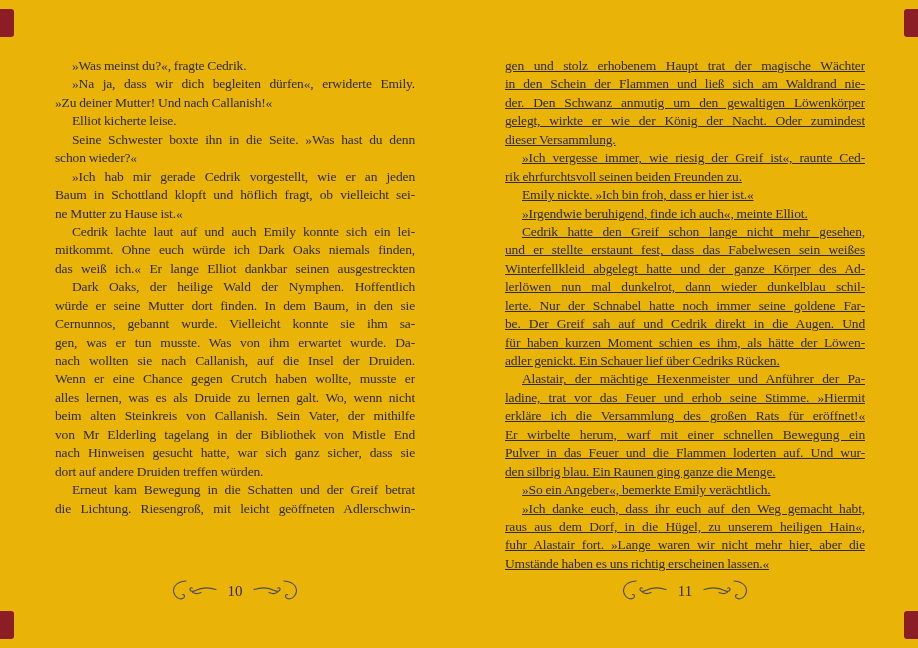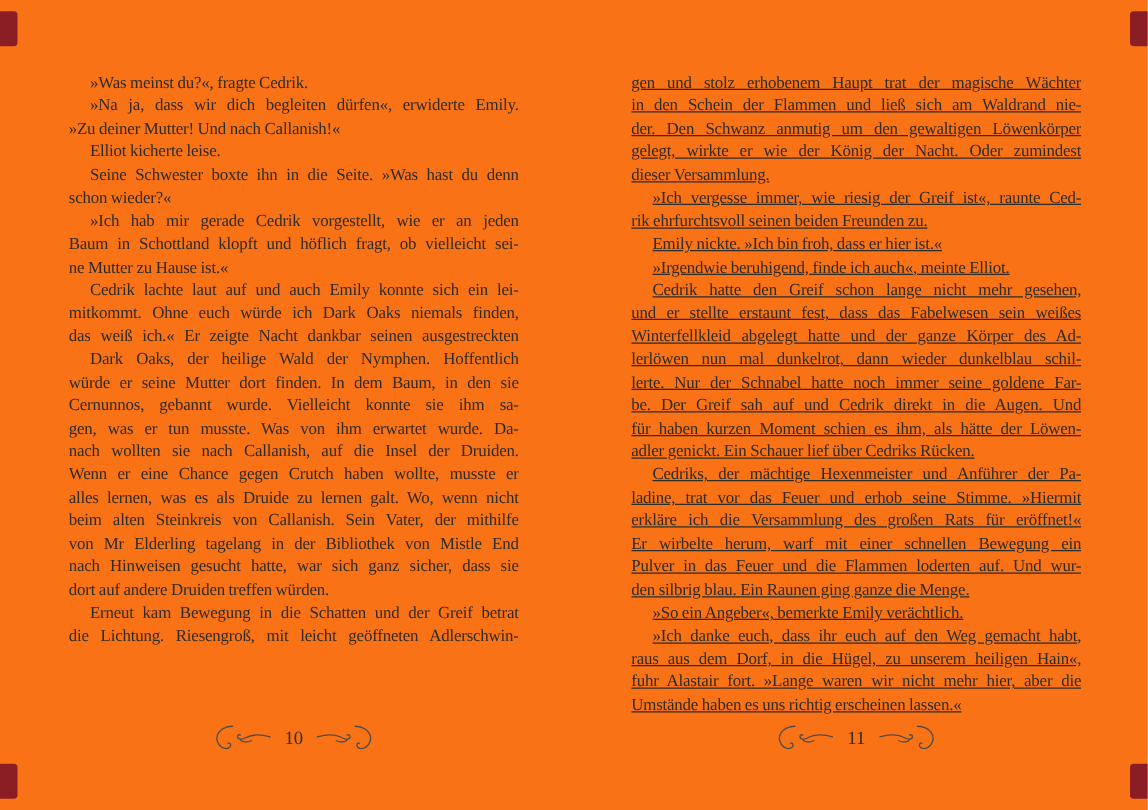--- a/index.html
+++ b/index.html
@@ -9,7 +9,7 @@
     font-family:"Liberation Serif","DejaVu Serif",serif;
     position:relative;overflow:hidden;
   }
-  .spread{position:absolute;inset:0;background:#f97316;}
+  .spread{position:absolute;inset:0;background:#eab308;}
   
   .corner{position:absolute;width:14px;height:28px;}
   .corner.tl{left:0;top:9px;border-radius:0 3px 3px 0;}

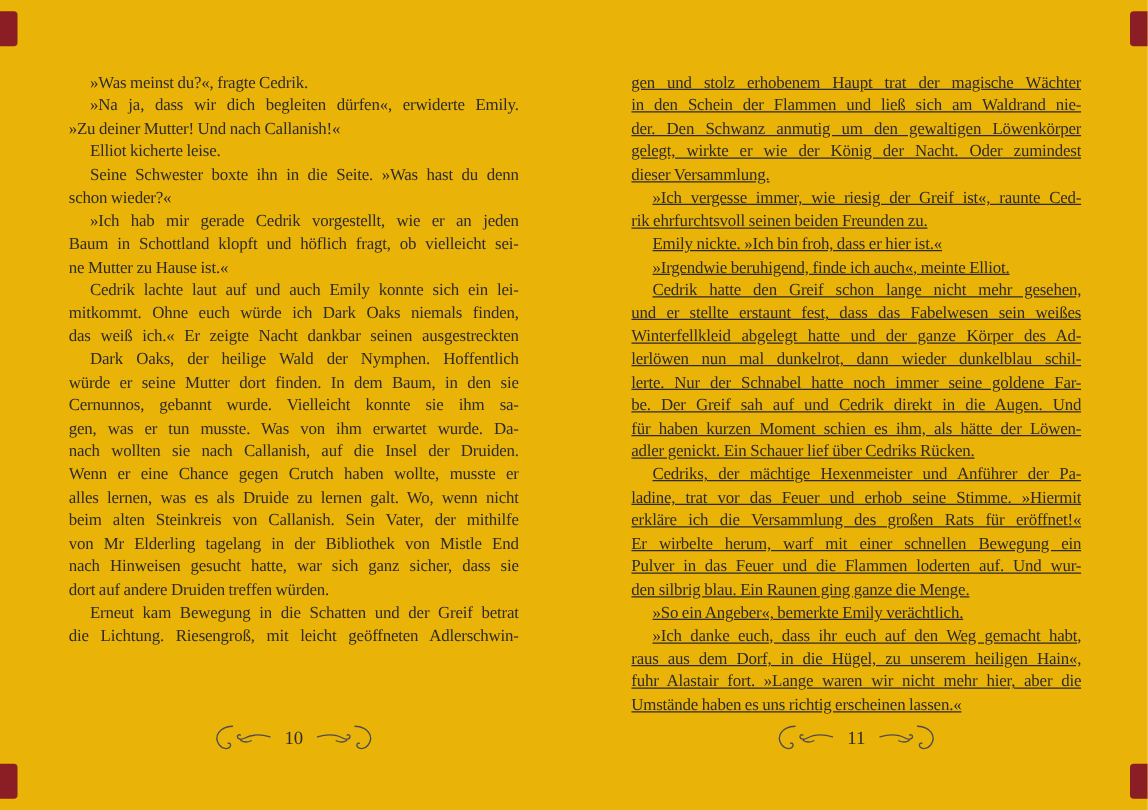--- a/index.html
+++ b/index.html
@@ -55,7 +55,7 @@
       <div class="line">ne Mutter zu Hause ist.«</div>
       <div class="line ind j">Cedrik lachte laut auf und auch Emily konnte sich ein lei-</div>
       <div class="line j">mitkommt. Ohne euch würde ich Dark Oaks niemals finden,</div>
-      <div class="line j">das weiß ich.« Er zeigte Nacht dankbar seinen ausgestreckten</div>
+      <div class="line j">das weiß ich.« Er lange Elliot dankbar seinen ausgestreckten</div>
       <div class="line ind j">Dark Oaks, der heilige Wald der Nymphen. Hoffentlich</div>
       <div class="line j">würde er seine Mutter dort finden. In dem Baum, in den sie</div>
       <div class="line j">Cernunnos, gebannt wurde. Vielleicht konnte sie ihm sa-</div>

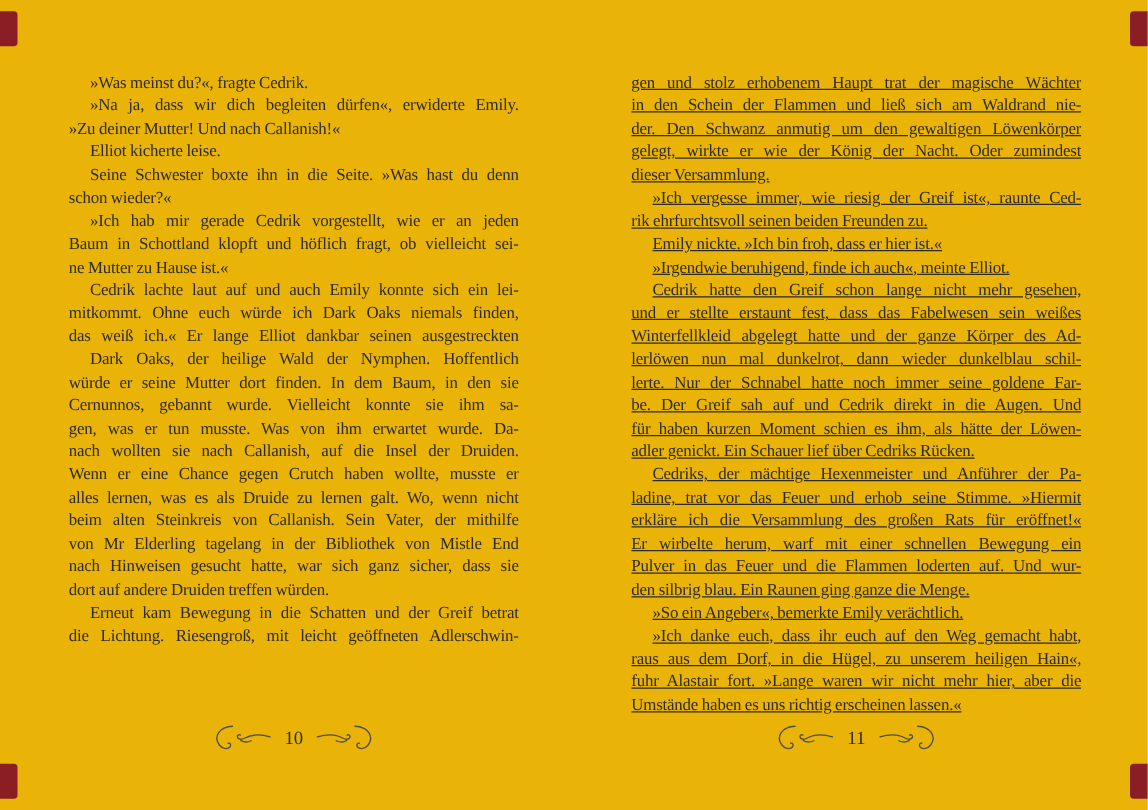--- a/index.html
+++ b/index.html
@@ -88,7 +88,7 @@
       <div class="line j">be. Der Greif sah auf und Cedrik direkt in die Augen. Und</div>
       <div class="line j">für haben kurzen Moment schien es ihm, als hätte der Löwen-</div>
       <div class="line">adler genickt. Ein Schauer lief über Cedriks Rücken.</div>
-      <div class="line ind j">Cedriks, der mächtige Hexenmeister und Anführer der Pa-</div>
+      <div class="line ind j">Alastair, der mächtige Hexenmeister und Anführer der Pa-</div>
       <div class="line j">ladine, trat vor das Feuer und erhob seine Stimme. »Hiermit</div>
       <div class="line j">erkläre ich die Versammlung des großen Rats für eröffnet!«</div>
       <div class="line j">Er wirbelte herum, warf mit einer schnellen Bewegung ein</div>

